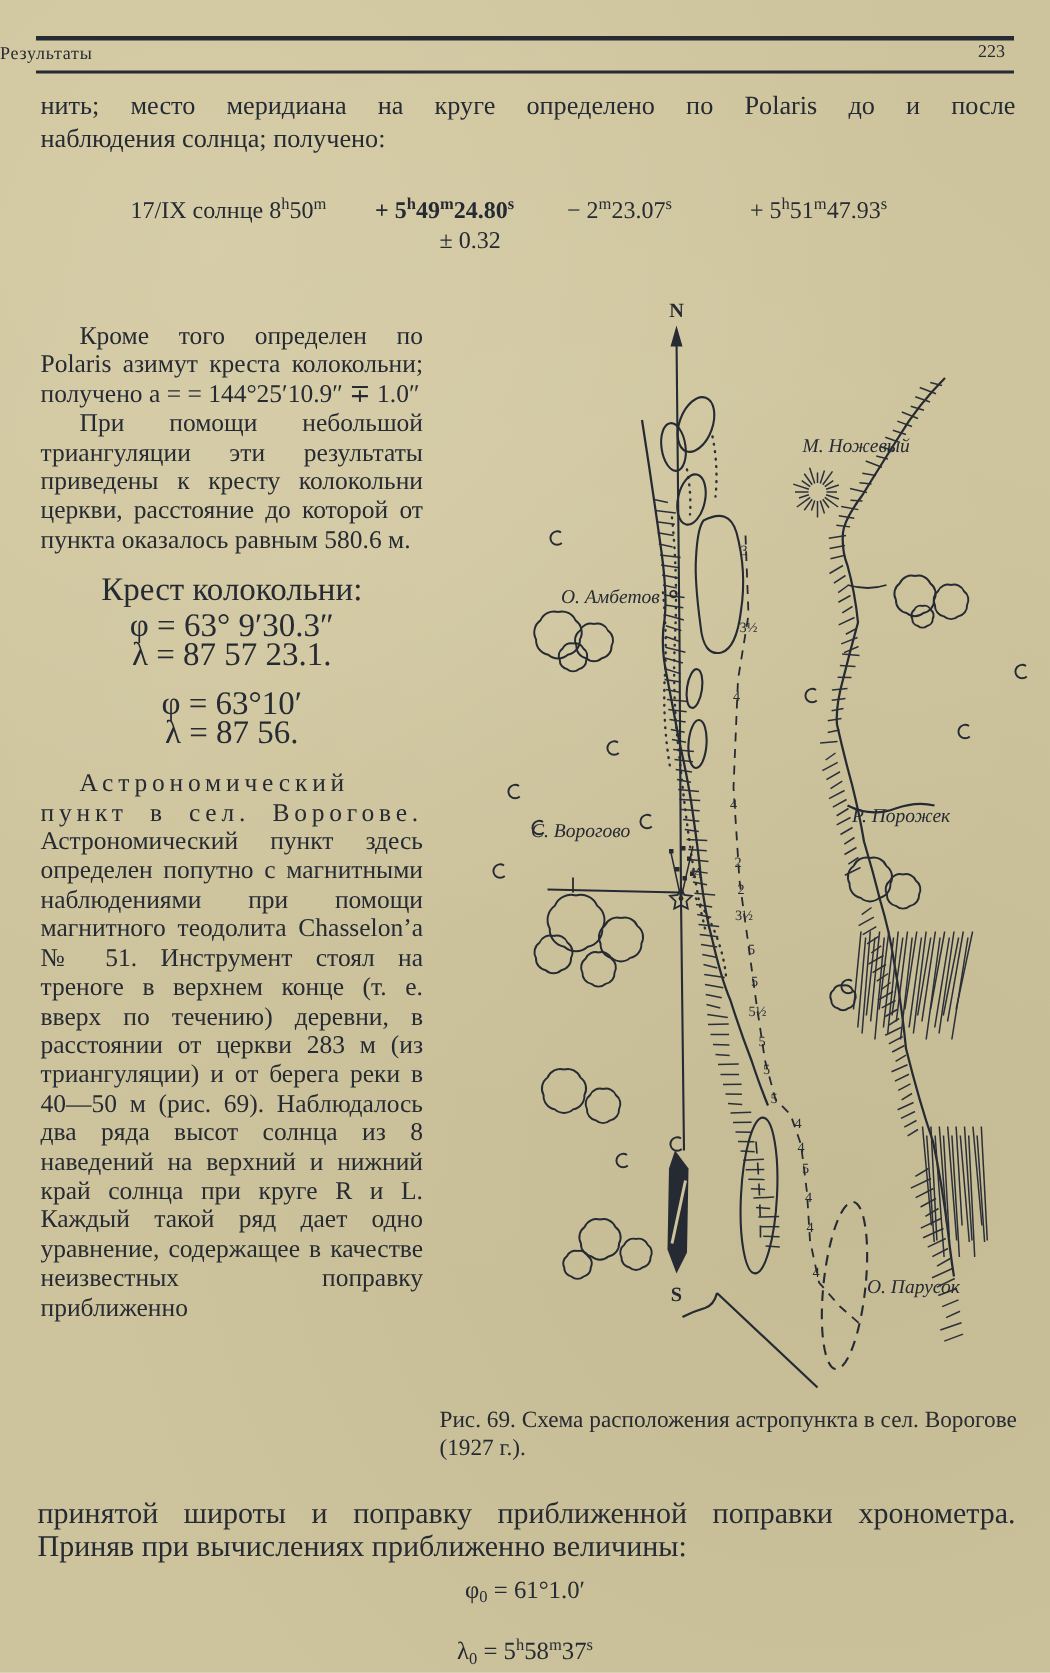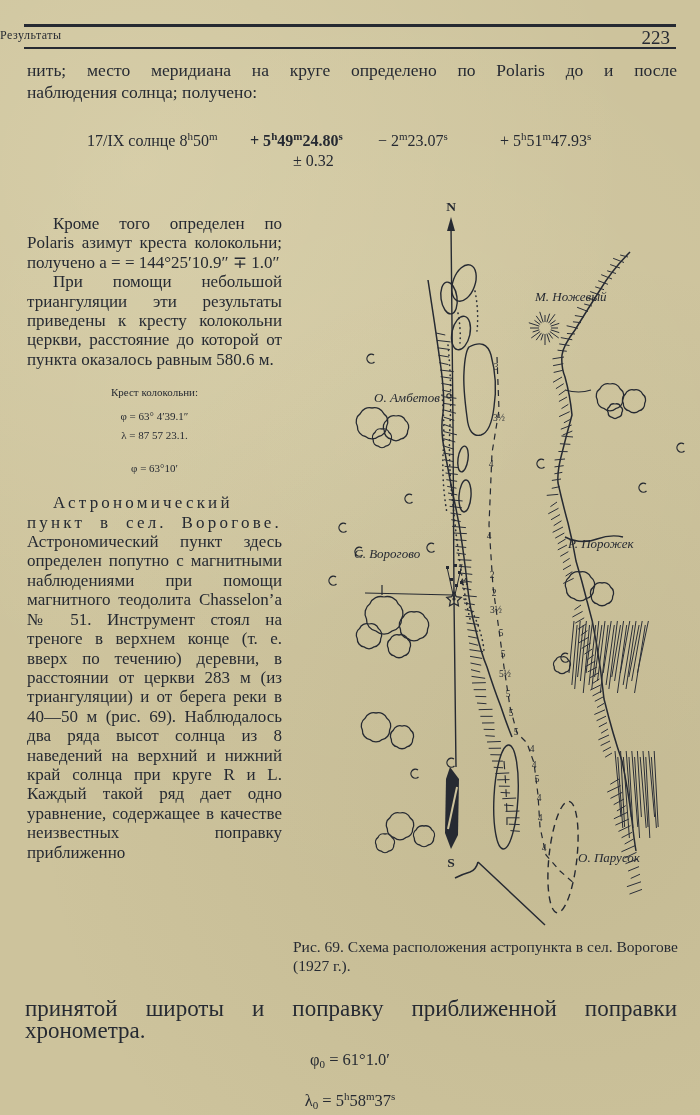--- a/index.html
+++ b/index.html
@@ -16,7 +16,7 @@
   .rule-thick{position:absolute;left:24px;width:652px;top:24px;height:3px;background:#262a32;}
   .rule-thin{position:absolute;left:24px;width:652px;top:47px;height:1.5px;background:#262a32;}
   .hdr-title{position:absolute;left:0;width:700px;top:28px;text-align:left;font-size:12px;letter-spacing:.5px;}
-  .hdr-num{position:absolute;right:30px;top:27px;font-size:19px;}
+  .hdr-num{position:absolute;right:30px;top:27px;font-size:12px;}
   .introline{position:absolute;left:27px;width:650px;font-size:17.5px;line-height:21px;}
   .just{text-align:justify;text-align-last:justify;}
   .eq{position:absolute;font-size:16px;white-space:nowrap;}

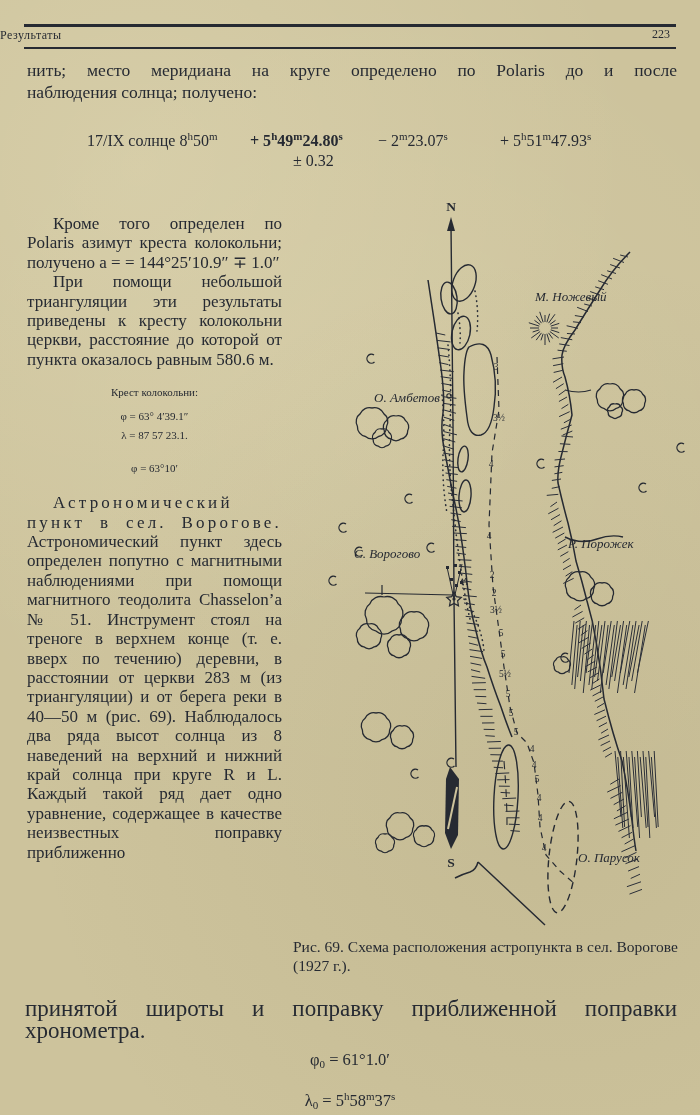--- a/index.html
+++ b/index.html
@@ -28,7 +28,7 @@
   .gap15{margin-top:15px !important;}
   .gap5{margin-top:5px !important;}
   .center{text-align:center;text-align-last:center;}
-  .coord{font-size:11px;line-height:19px;}
+  .coord{font-size:22px;line-height:19px;}
   .lead{letter-spacing:3.2px;}
   .mapwrap{position:absolute;left:312px;top:195px;width:388px;height:740px;}
   .caption{position:absolute;left:293px;top:938px;width:394px;text-align:left;font-size:15.5px;line-height:18.5px;}

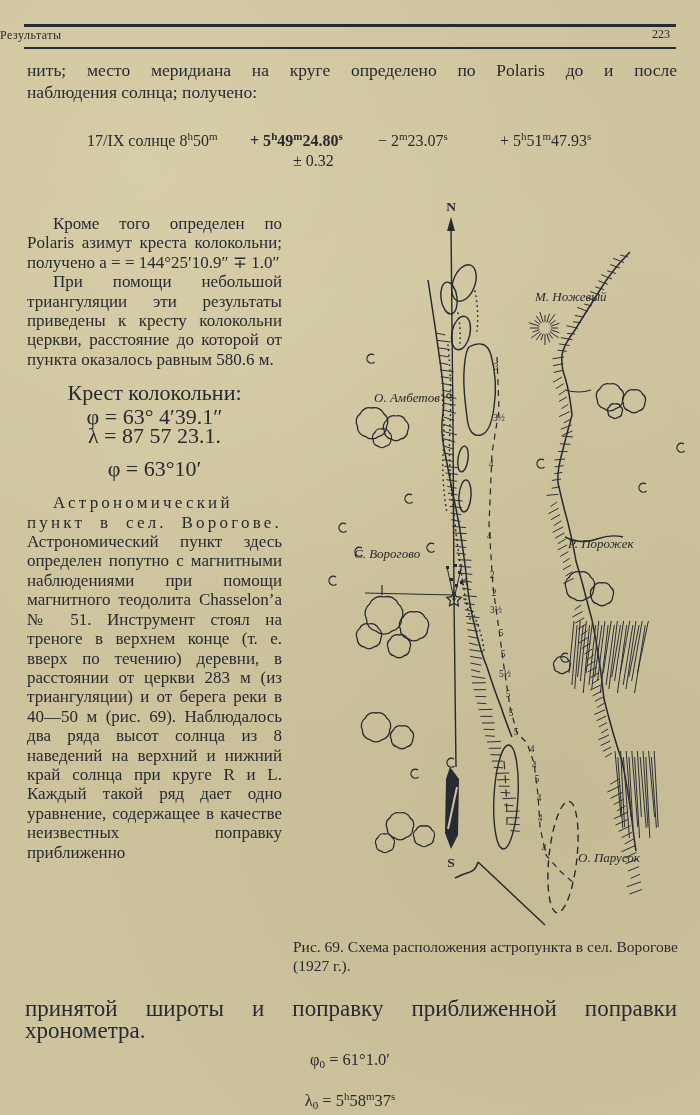--- a/index.html
+++ b/index.html
@@ -65,7 +65,7 @@
     <p class="indent">Кроме того определен по Polaris азимут креста колокольни; получено a = = 144°25′10.9″ ∓ 1.0″</p>
     <p class="indent">При помощи небольшой триангуляции эти результаты приведены к кресту колокольни церкви, расстояние до которой от пункта оказалось равным 580.6 м.</p>
     <p class="center coord gap14">Крест колокольни:</p>
-    <p class="center coord gap5">φ = 63° 4′39.1″</p>
+    <p class="center coord gap5">φ = 63° 9′30.3″</p>
     <p class="center coord">λ = 87 57 23.1.</p>
     <p class="center coord gap14">φ = 63°10′</p>
     <p class="indent gap15"><span class="lead">Астрономический пункт в сел. Ворогове.</span> <span>Астрономический пункт здесь определен попутно с магнитными наблюдениями при помощи магнитного теодолита Chasselon’a № 51. Инструмент стоял на треноге в верхнем конце (т. е. вверх по течению) деревни, в расстоянии от церкви 283 м (из триангуляции) и от берега реки в 40—50 м (рис. 69). Наблюдалось два ряда высот солнца из 8 наведений на верхний и нижний край солнца при круге R и L. Каждый такой ряд дает одно уравнение, содержащее в качестве неизвестных поправку приближенно</span></p>

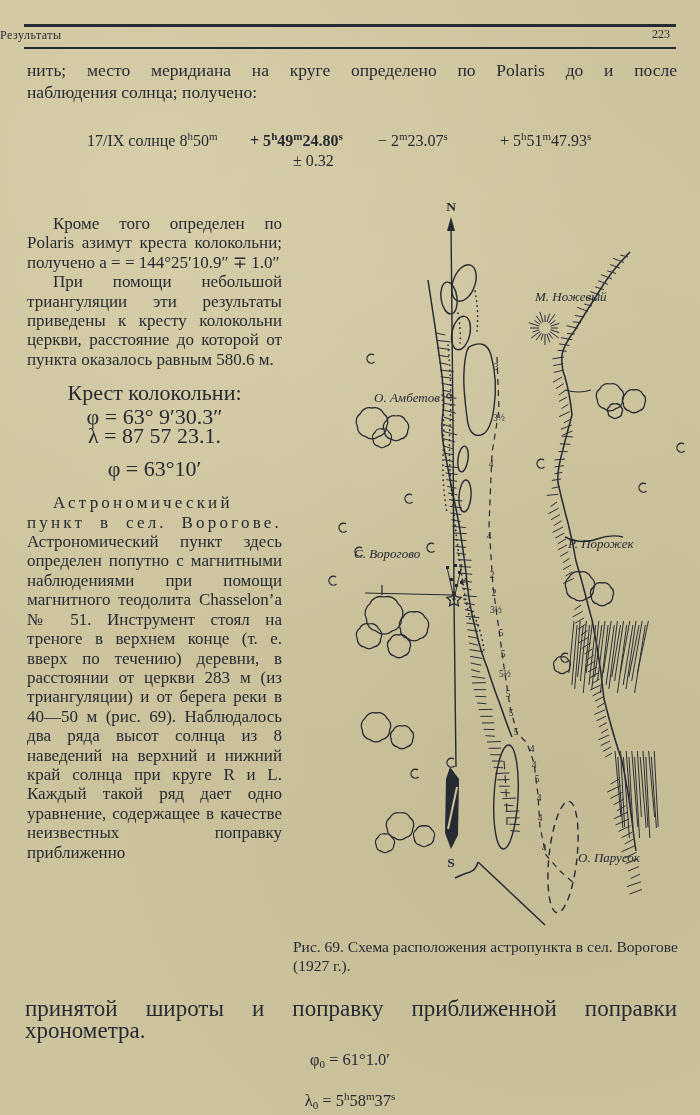--- a/index.html
+++ b/index.html
@@ -68,6 +68,7 @@
     <p class="center coord gap5">φ = 63° 9′30.3″</p>
     <p class="center coord">λ = 87 57 23.1.</p>
     <p class="center coord gap14">φ = 63°10′</p>
+    <p class="center coord">λ = 87 56.</p>
     <p class="indent gap15"><span class="lead">Астрономический пункт в сел. Ворогове.</span> <span>Астрономический пункт здесь определен попутно с магнитными наблюдениями при помощи магнитного теодолита Chasselon’a № 51. Инструмент стоял на треноге в верхнем конце (т. е. вверх по течению) деревни, в расстоянии от церкви 283 м (из триангуляции) и от берега реки в 40—50 м (рис. 69). Наблюдалось два ряда высот солнца из 8 наведений на верхний и нижний край солнца при круге R и L. Каждый такой ряд дает одно уравнение, содержащее в качестве неизвестных поправку приближенно</span></p>
   </div>
 

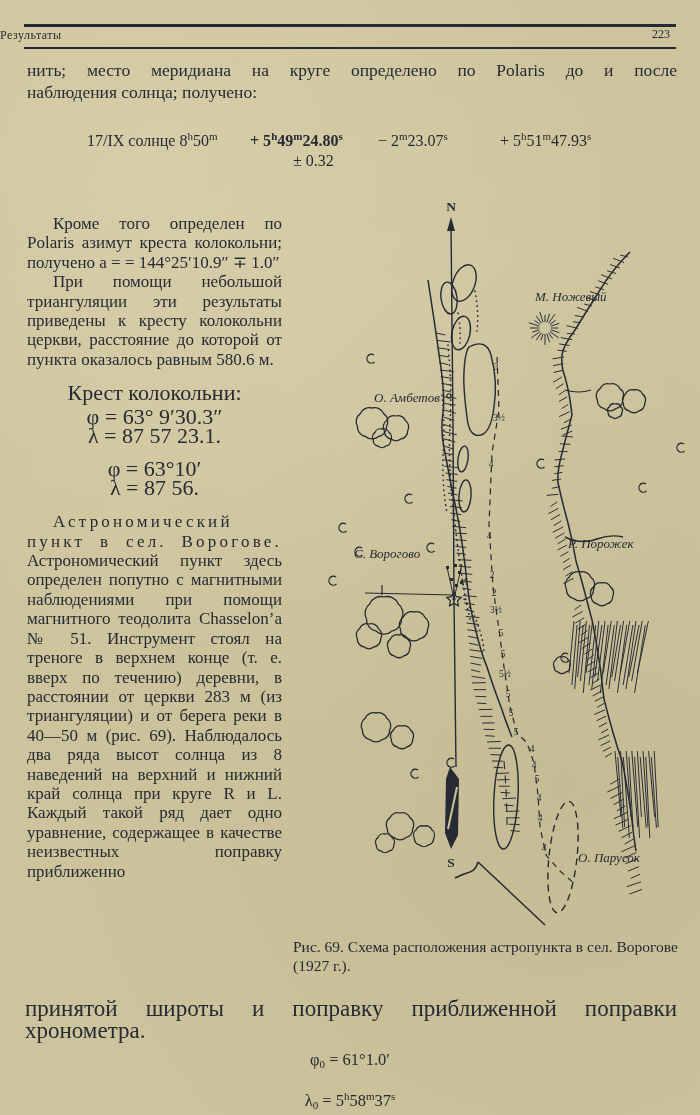--- a/index.html
+++ b/index.html
@@ -32,7 +32,7 @@
   .lead{letter-spacing:3.2px;}
   .mapwrap{position:absolute;left:312px;top:195px;width:388px;height:740px;}
   .caption{position:absolute;left:293px;top:938px;width:394px;text-align:left;font-size:15.5px;line-height:18.5px;}
-  .bottomp{position:absolute;left:25px;top:998px;width:652px;font-size:23px;line-height:22px;}
+  .bottomp{position:absolute;left:25px;top:998px;width:652px;font-size:20px;line-height:22px;}
   .botline2{text-align:left;}
   .formulas{position:absolute;left:0;top:1044px;width:700px;text-align:center;font-size:16.5px;line-height:32px;}
   .formulas .eqc sup{font-size:11px;vertical-align:6px;}

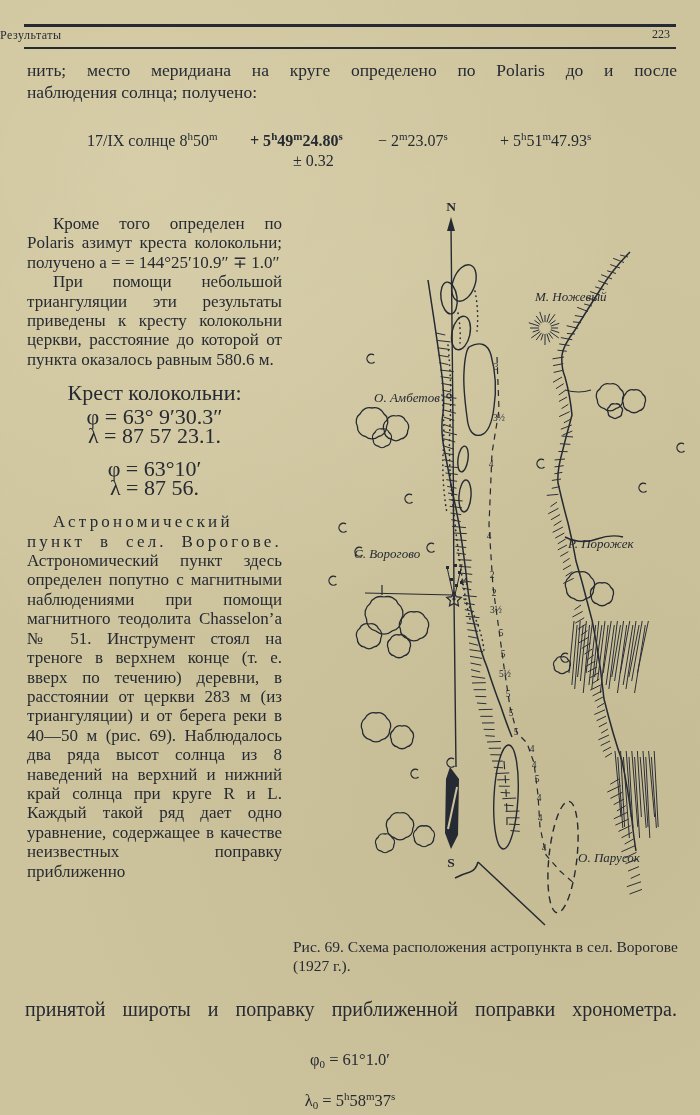--- a/index.html
+++ b/index.html
@@ -436,6 +436,7 @@
 
   <div class="bottomp">
     <div class="just">принятой широты и поправку приближенной поправки хронометра.</div>
+    <div class="botline2">Приняв при вычислениях приближенно величины:</div>
   </div>
 
   <div class="formulas">

